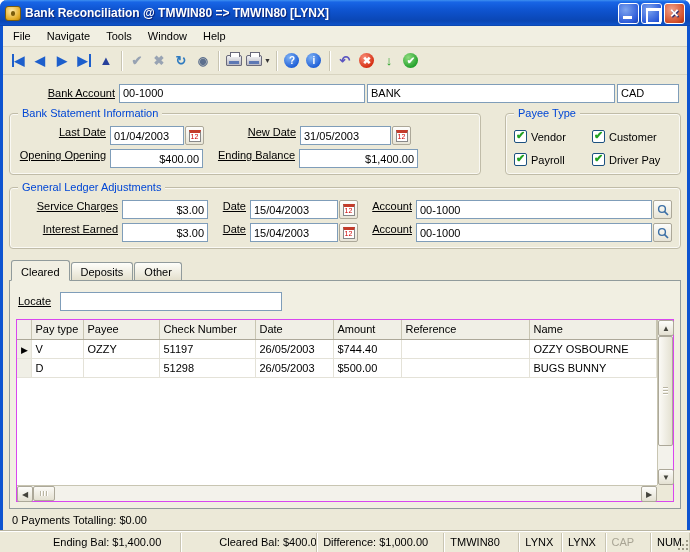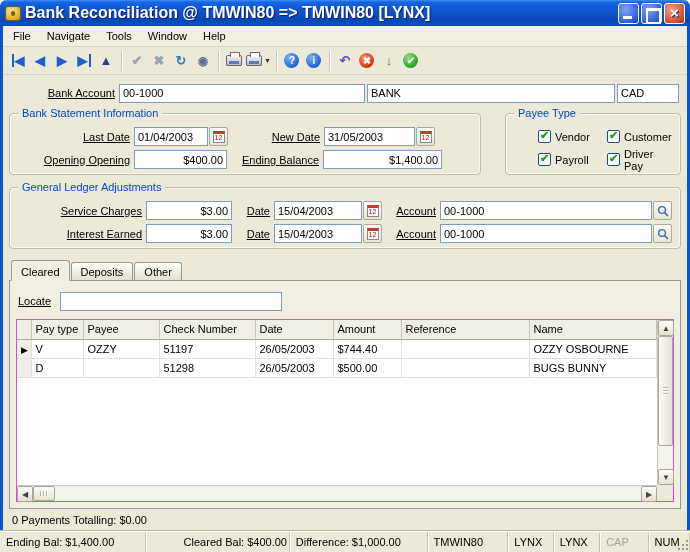--- a/index.html
+++ b/index.html
@@ -22,7 +22,7 @@
     padding: 0 5px;
     border-radius: 7px 7px 0 0;
     background: linear-gradient(180deg, #3E90F0 0%, #1865E6 8%, #0F55D2 35%, #0A46B4 80%, #0E52C8 96%, #0A3F9E 100%);
-    color: #fff; font-weight: bold; font-size: 16px;
+    color: #fff; font-weight: bold; font-size: 12px;
     text-shadow: 1px 1px 1px #0A1E6E;
   }
   .app-icon {

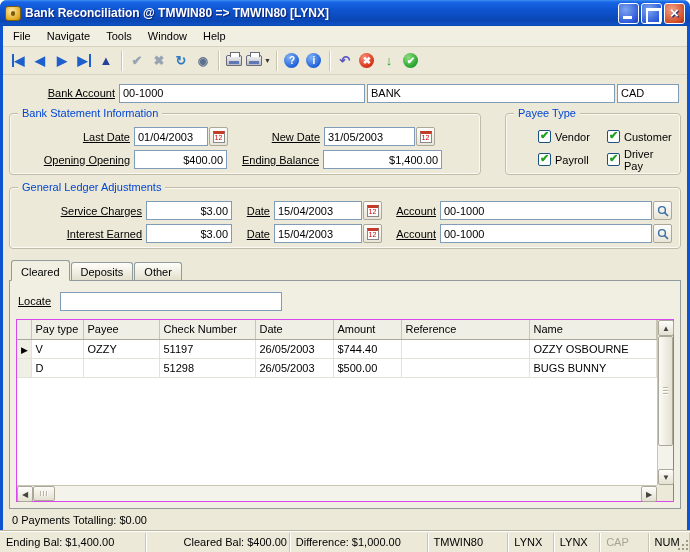--- a/index.html
+++ b/index.html
@@ -93,7 +93,7 @@
   .groups-row { display: flex; gap: 24px; margin-top: 10px; flex: 0 0 62px; height: 62px; }
   .group.statement { flex: 1; }
   .group.payee { width: 176px; flex: 0 0 176px; }
-  .frow { display: flex; align-items: center; height: 21px; margin-bottom: 2px; margin-left: 24px; }
+  .frow { display: flex; height: 21px; margin-bottom: 2px; }
   .statement .lbl1 { width: 92px; flex: 0 0 92px; }
   .statement .lbl2 { width: 96px; flex: 0 0 96px; }
   .statement .f-date1 { width: 74px; }

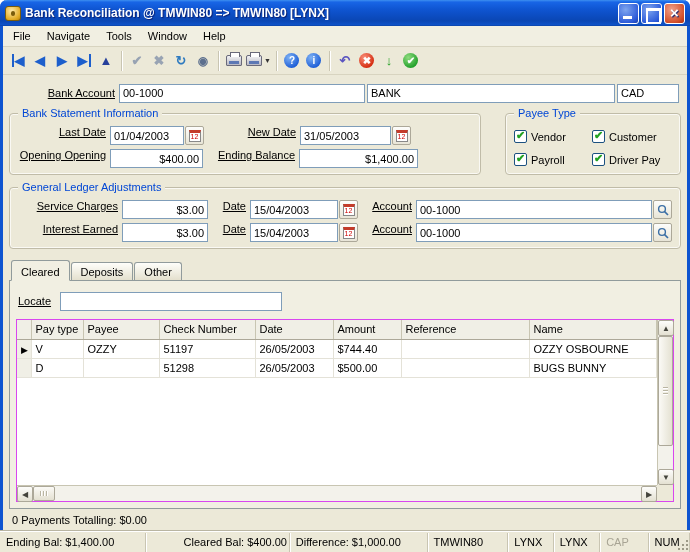--- a/index.html
+++ b/index.html
@@ -147,7 +147,7 @@
 
   
   .summary-bar { flex: 0 0 21px; height: 21px; display: flex; align-items: center; padding: 0 3px; }
-  .statusbar { flex: 0 0 22px; height: 22px; display: flex; align-items: stretch; background: #ECE9D8; border-top: 1px solid #B9B5A2; box-shadow: inset 0 1px 0 #FFFFFF; margin: 0 -3px -3px -3px; padding-top: 2px; }
+  .statusbar { flex: 0 0 22px; height: 22px; display: flex; align-items: stretch; background: #ECE9D8; border-top: 1px solid #B9B5A2; box-shadow: inset 0 1px 0 #FFFFFF; margin: 0 -3px -3px -3px; padding-top: 2px; padding-left: 47px; }
   .sp { padding: 3px 6px 0 6px; border-right: 1px solid #C9C5B2; box-shadow: 1px 0 0 #FFFFFF; white-space: nowrap; overflow: hidden; }
   .sp.dim { color: #A8A494; }
   .sp0 { width: 148px; } .sp1 { width: 114px; margin-left: 32px; } .sp2 { width: 140px; }

